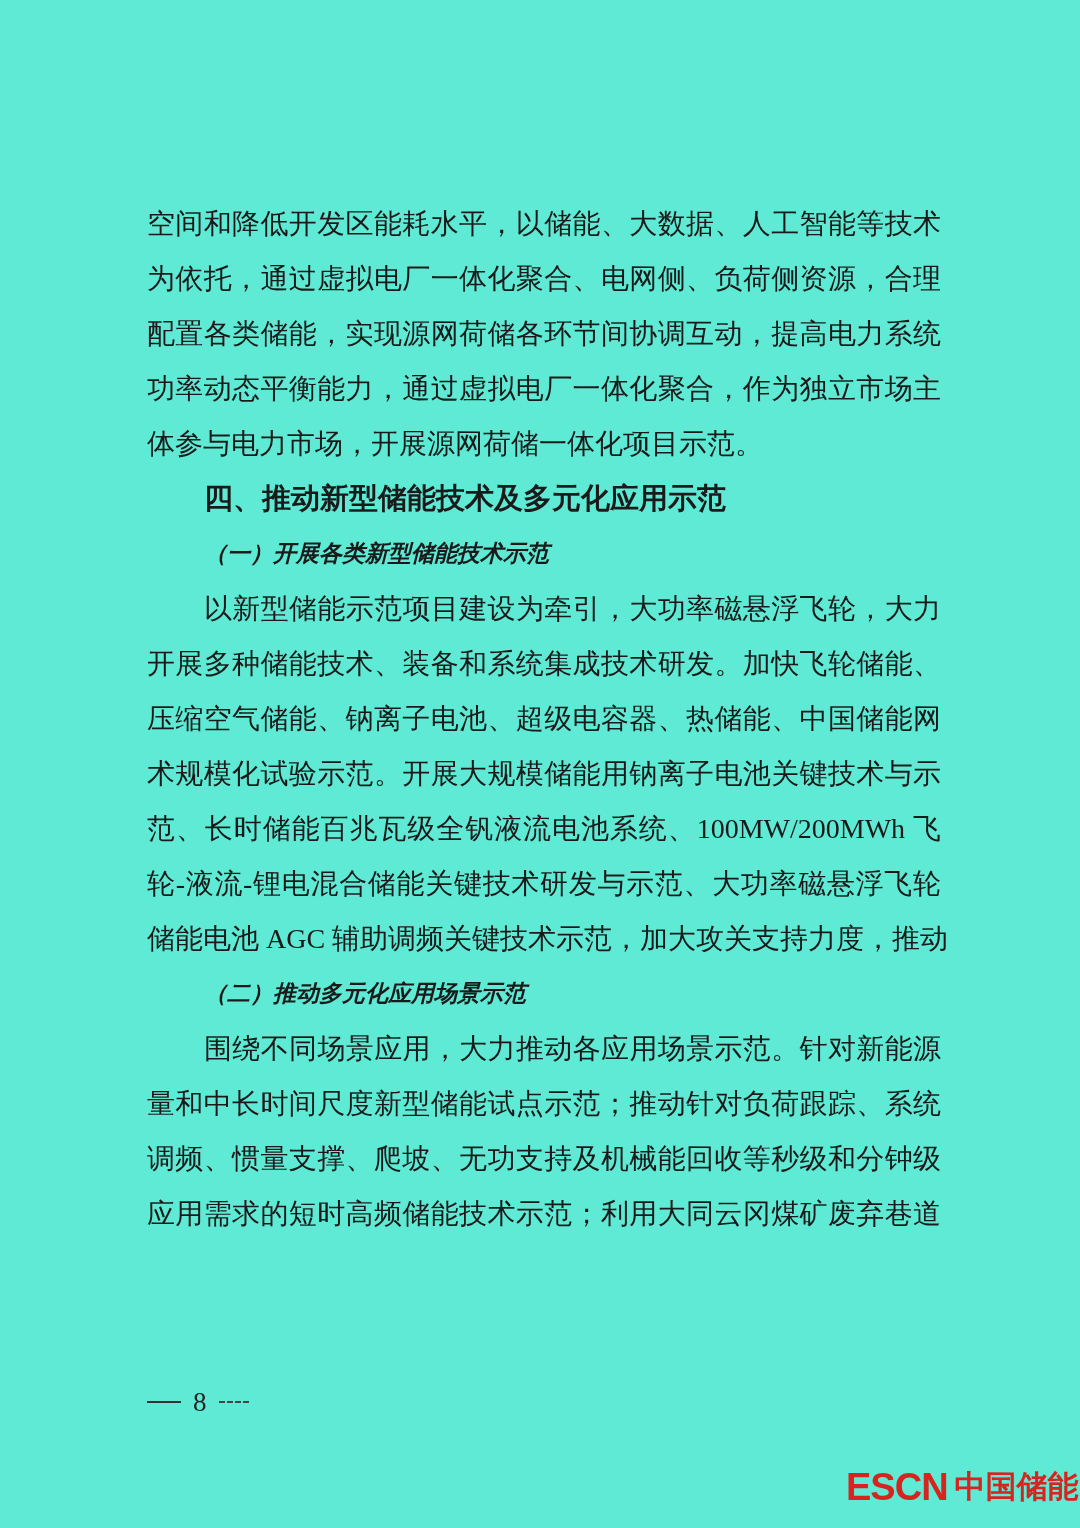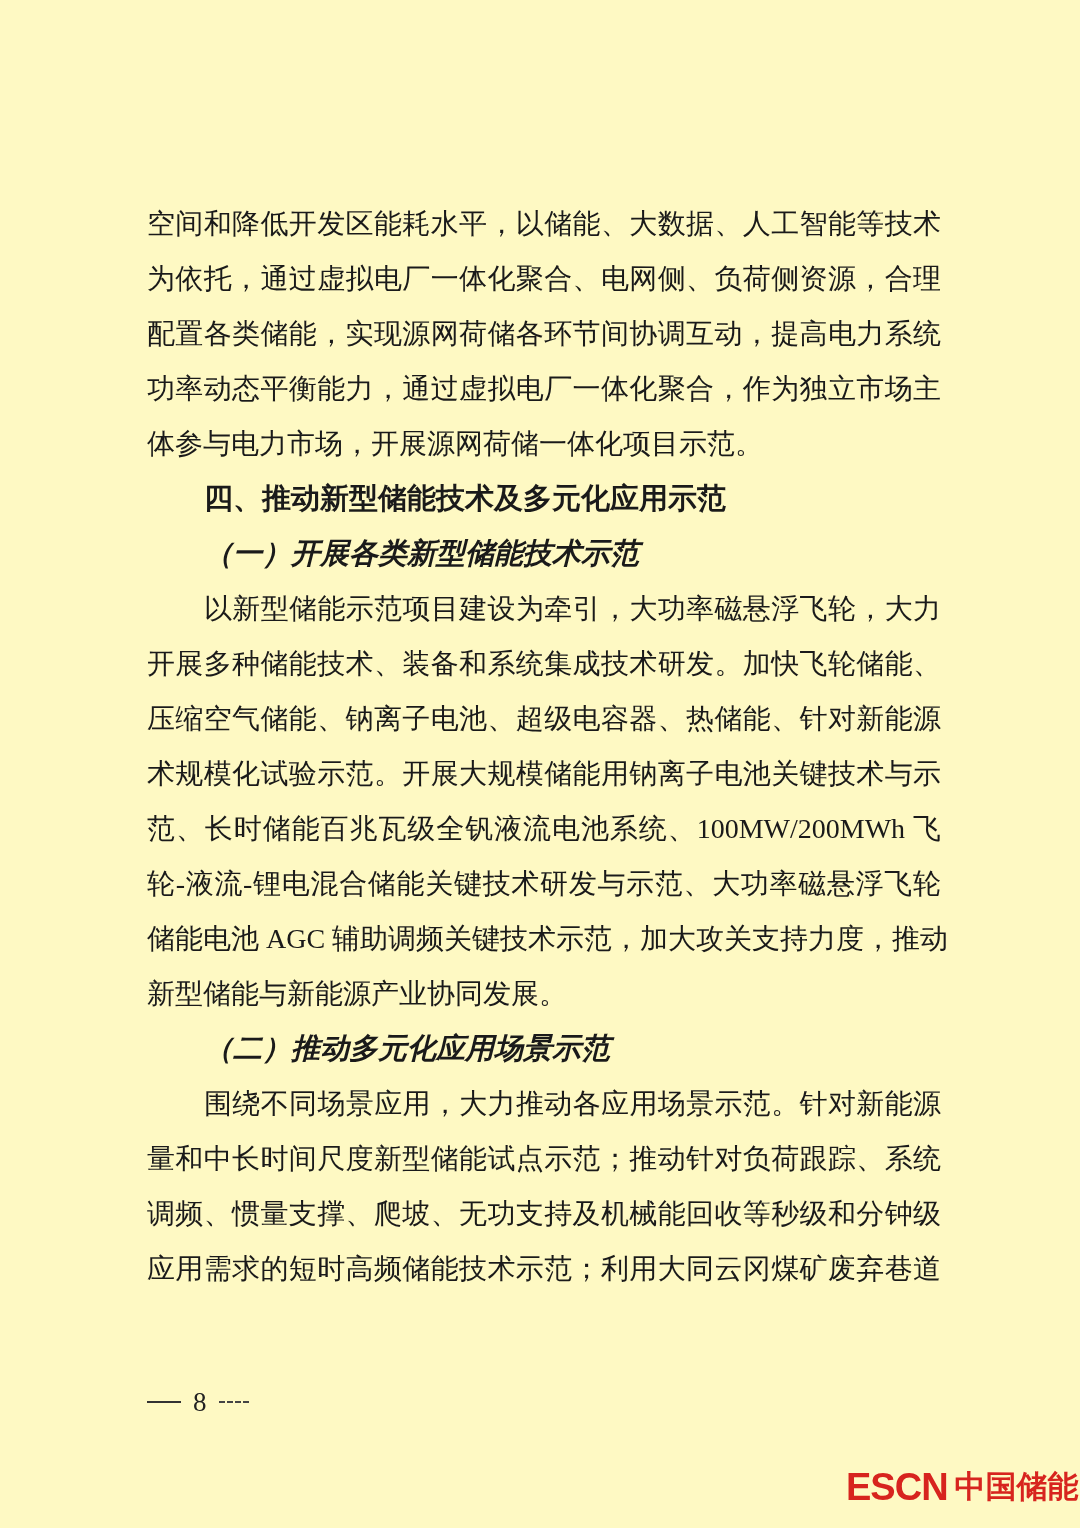--- a/index.html
+++ b/index.html
@@ -7,7 +7,7 @@
     position: relative;
     width: 1080px;
     height: 1528px;
-    background: #fef9c3;
+    background: #5eead4;
     overflow: hidden;
     font-family: "Liberation Serif", "DejaVu Serif", serif;
     color: #1a1a1a;

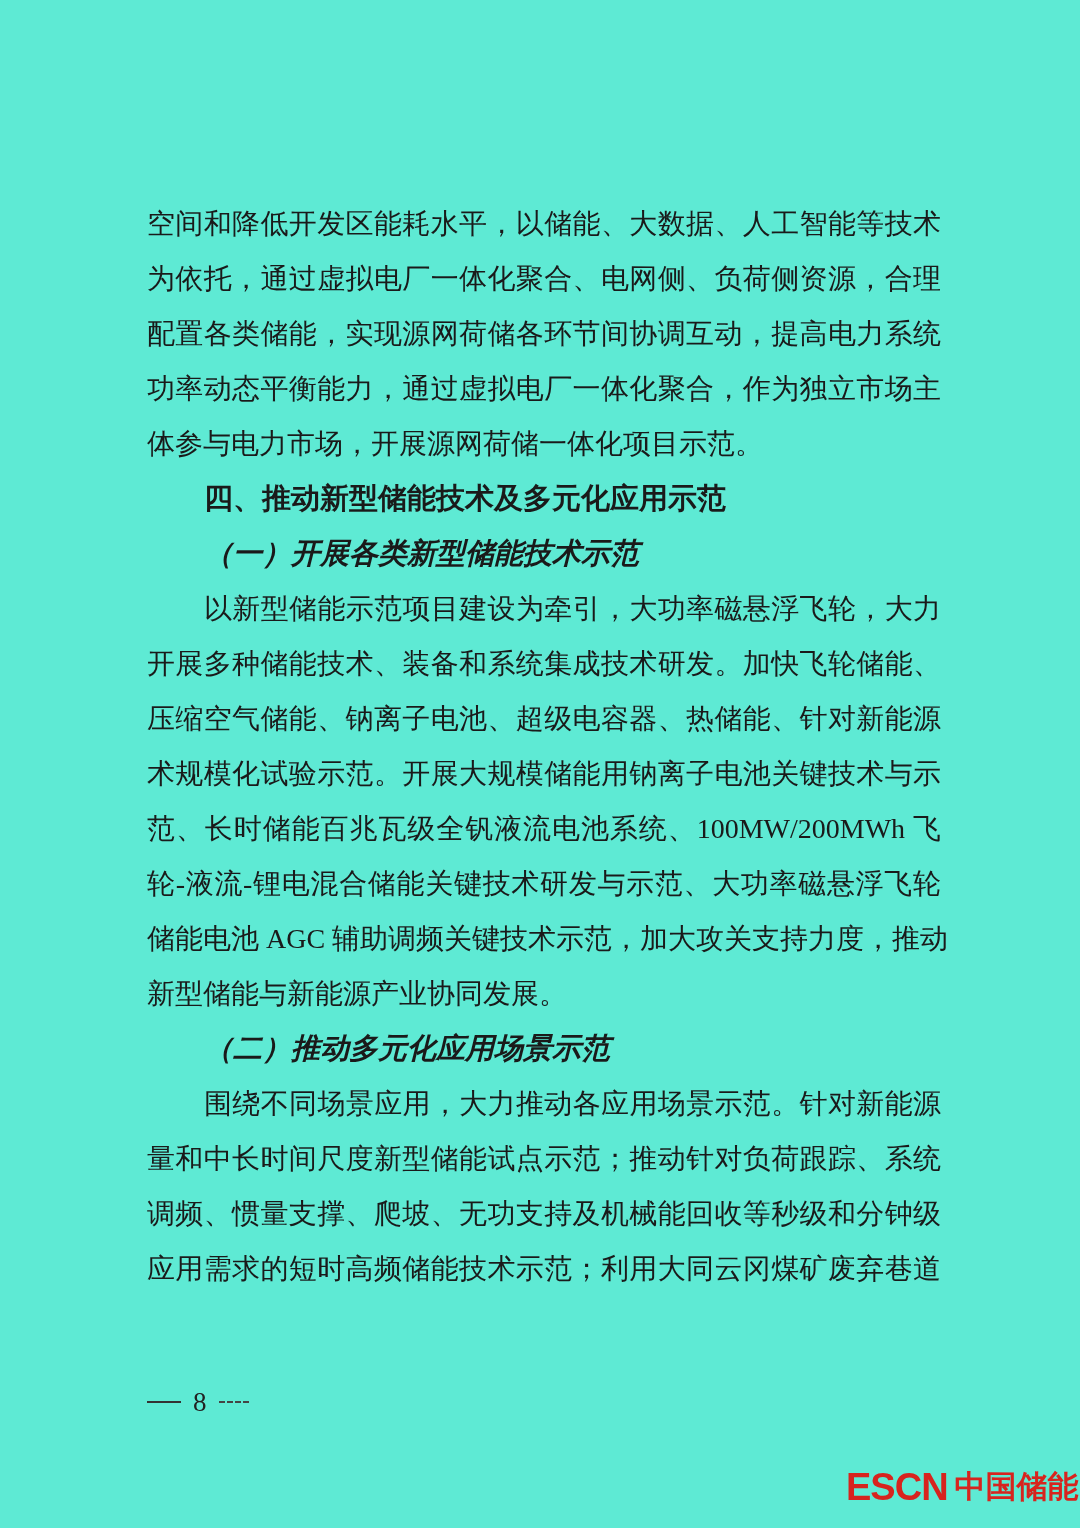--- a/index.html
+++ b/index.html
@@ -44,7 +44,7 @@
     font-family: "Liberation Serif", "DejaVu Serif", serif;
     font-weight: 700;
     font-style: italic;
-    font-size: 29px;
+    font-size: 23px;
     text-align: left;
     text-align-last: left;
   }

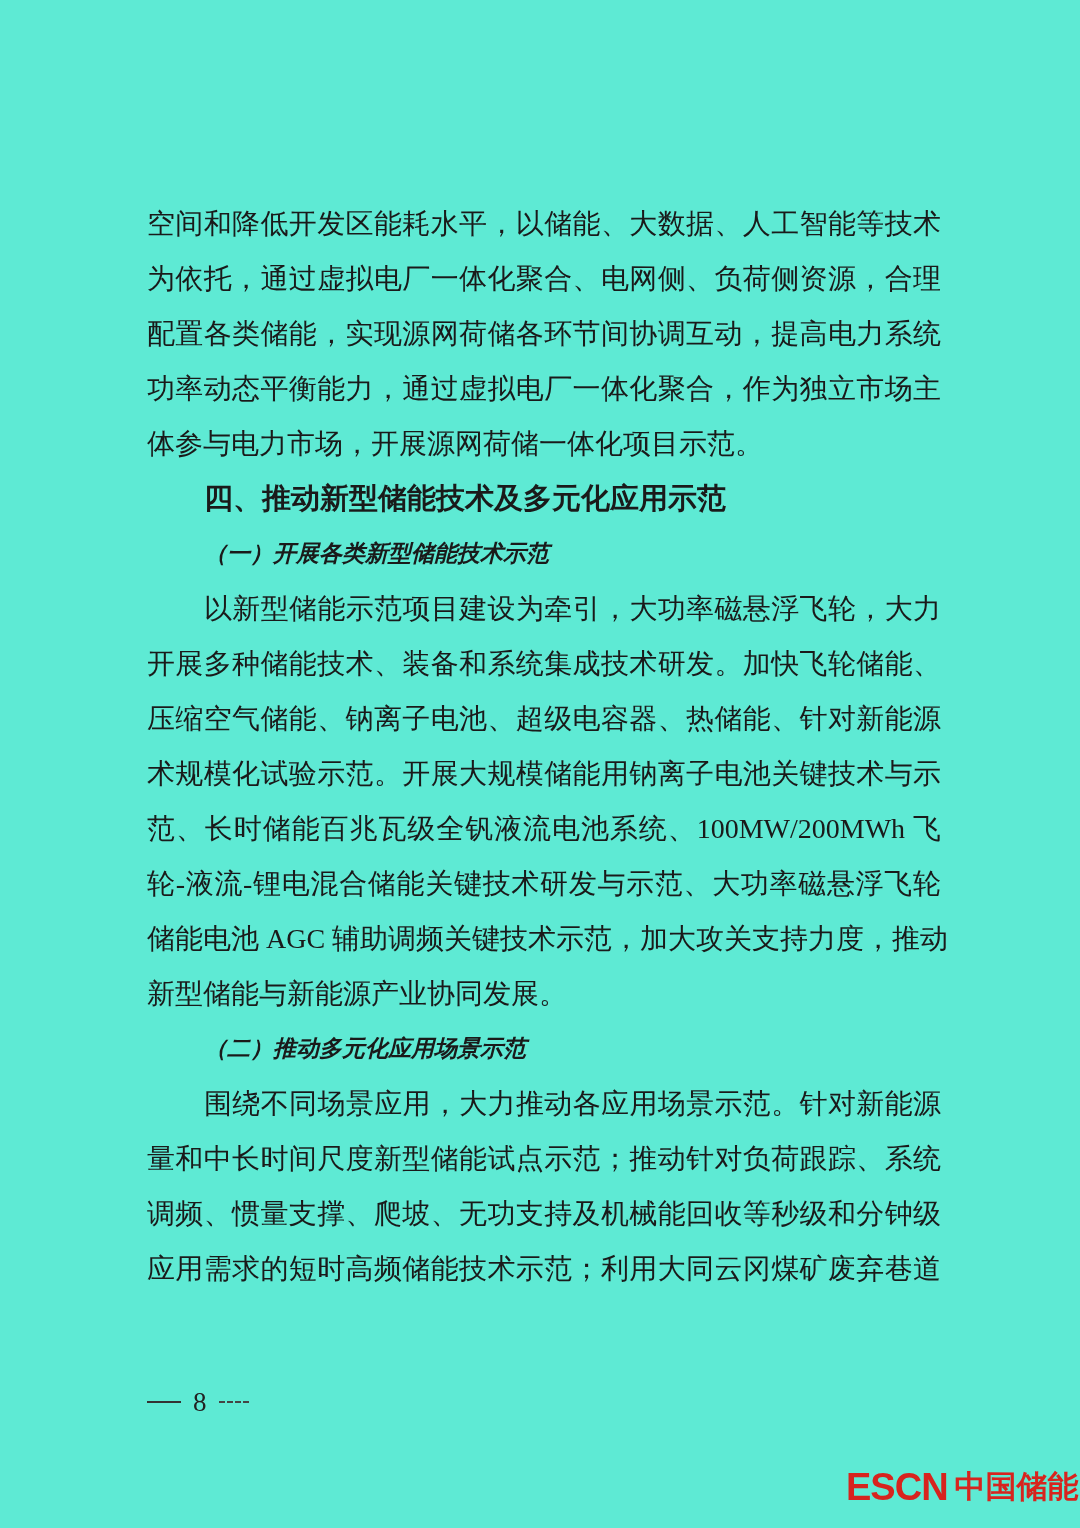--- a/index.html
+++ b/index.html
@@ -112,7 +112,7 @@
 
     <div class="line indent">以新型储能示范项目建设为牵引，大功率磁悬浮飞轮，大力</div>
     <div class="line">开展多种储能技术、装备和系统集成技术研发。加快飞轮储能、</div>
-    <div class="line">压缩空气储能、钠离子电池、超级电容器、热储能、针对新能源</div>
+    <div class="line">压缩空气储能、钠离子电池、超级电容器、热储能、中国储能网</div>
     <div class="line">术规模化试验示范。开展大规模储能用钠离子电池关键技术与示</div>
     <div class="line">范、长时储能百兆瓦级全钒液流电池系统、100MW/200MWh 飞</div>
     <div class="line">轮-液流-锂电混合储能关键技术研发与示范、大功率磁悬浮飞轮</div>

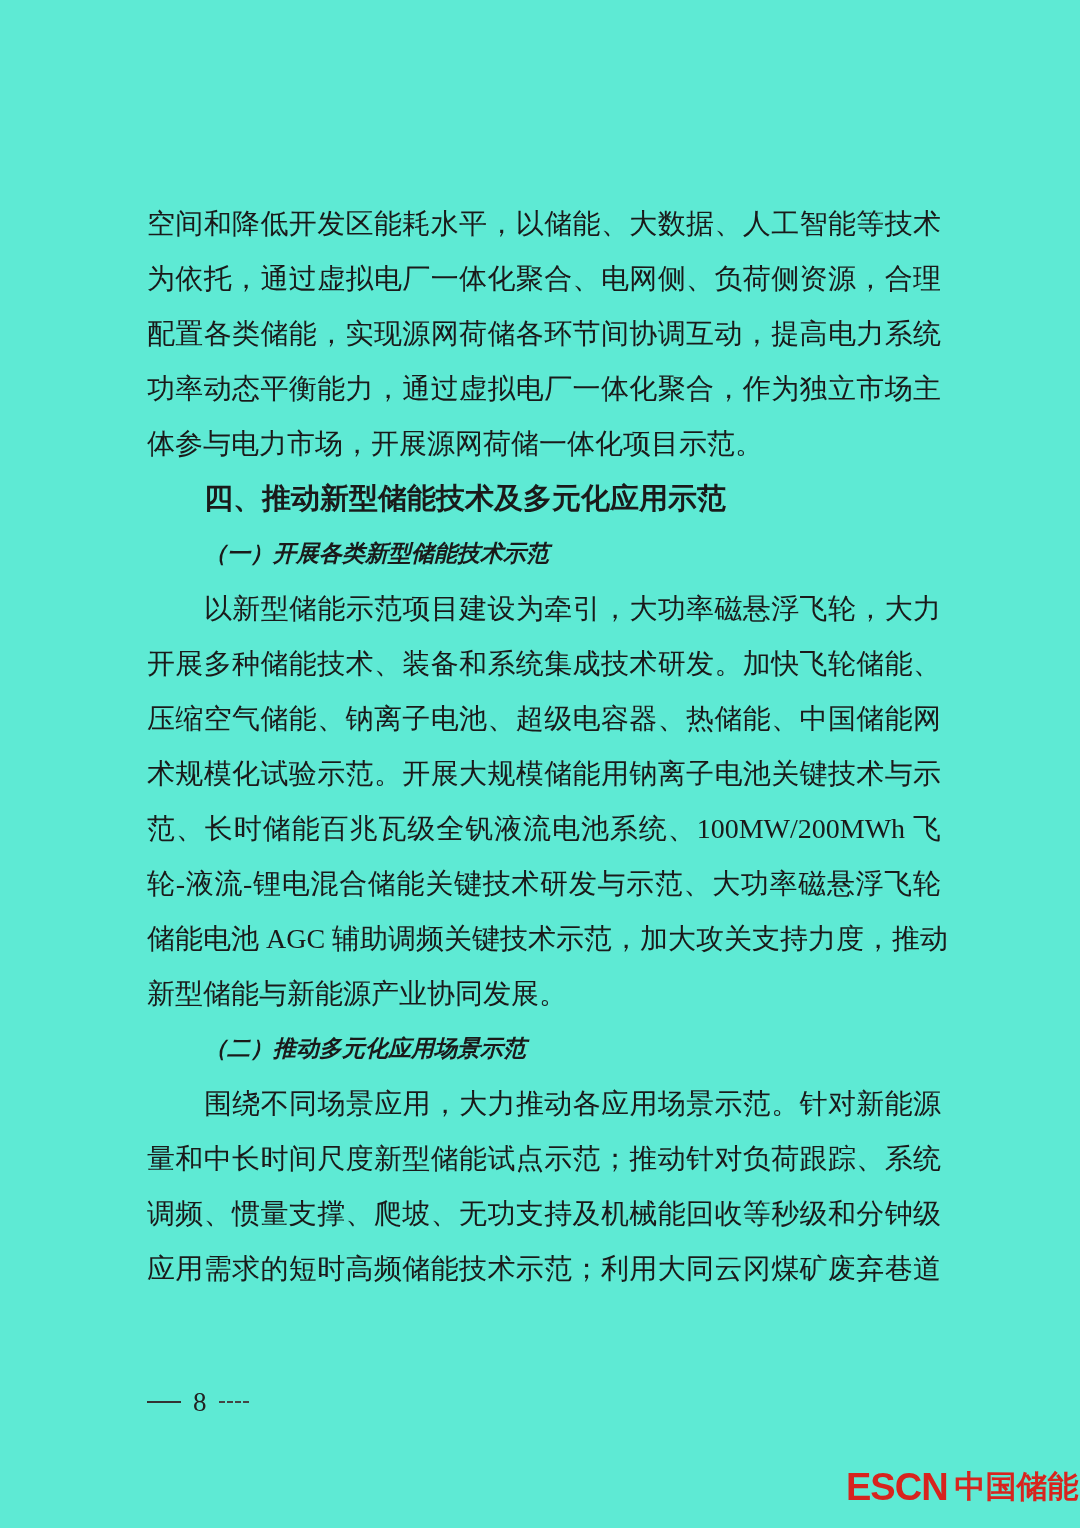--- a/index.html
+++ b/index.html
@@ -117,7 +117,6 @@
     <div class="line">范、长时储能百兆瓦级全钒液流电池系统、100MW/200MWh 飞</div>
     <div class="line">轮-液流-锂电混合储能关键技术研发与示范、大功率磁悬浮飞轮</div>
     <div class="line">储能电池 AGC 辅助调频关键技术示范，加大攻关支持力度，推动</div>
-    <div class="line end">新型储能与新能源产业协同发展。</div>
 
     <h3 class="line h-kai indent">（二）推动多元化应用场景示范</h3>
 

